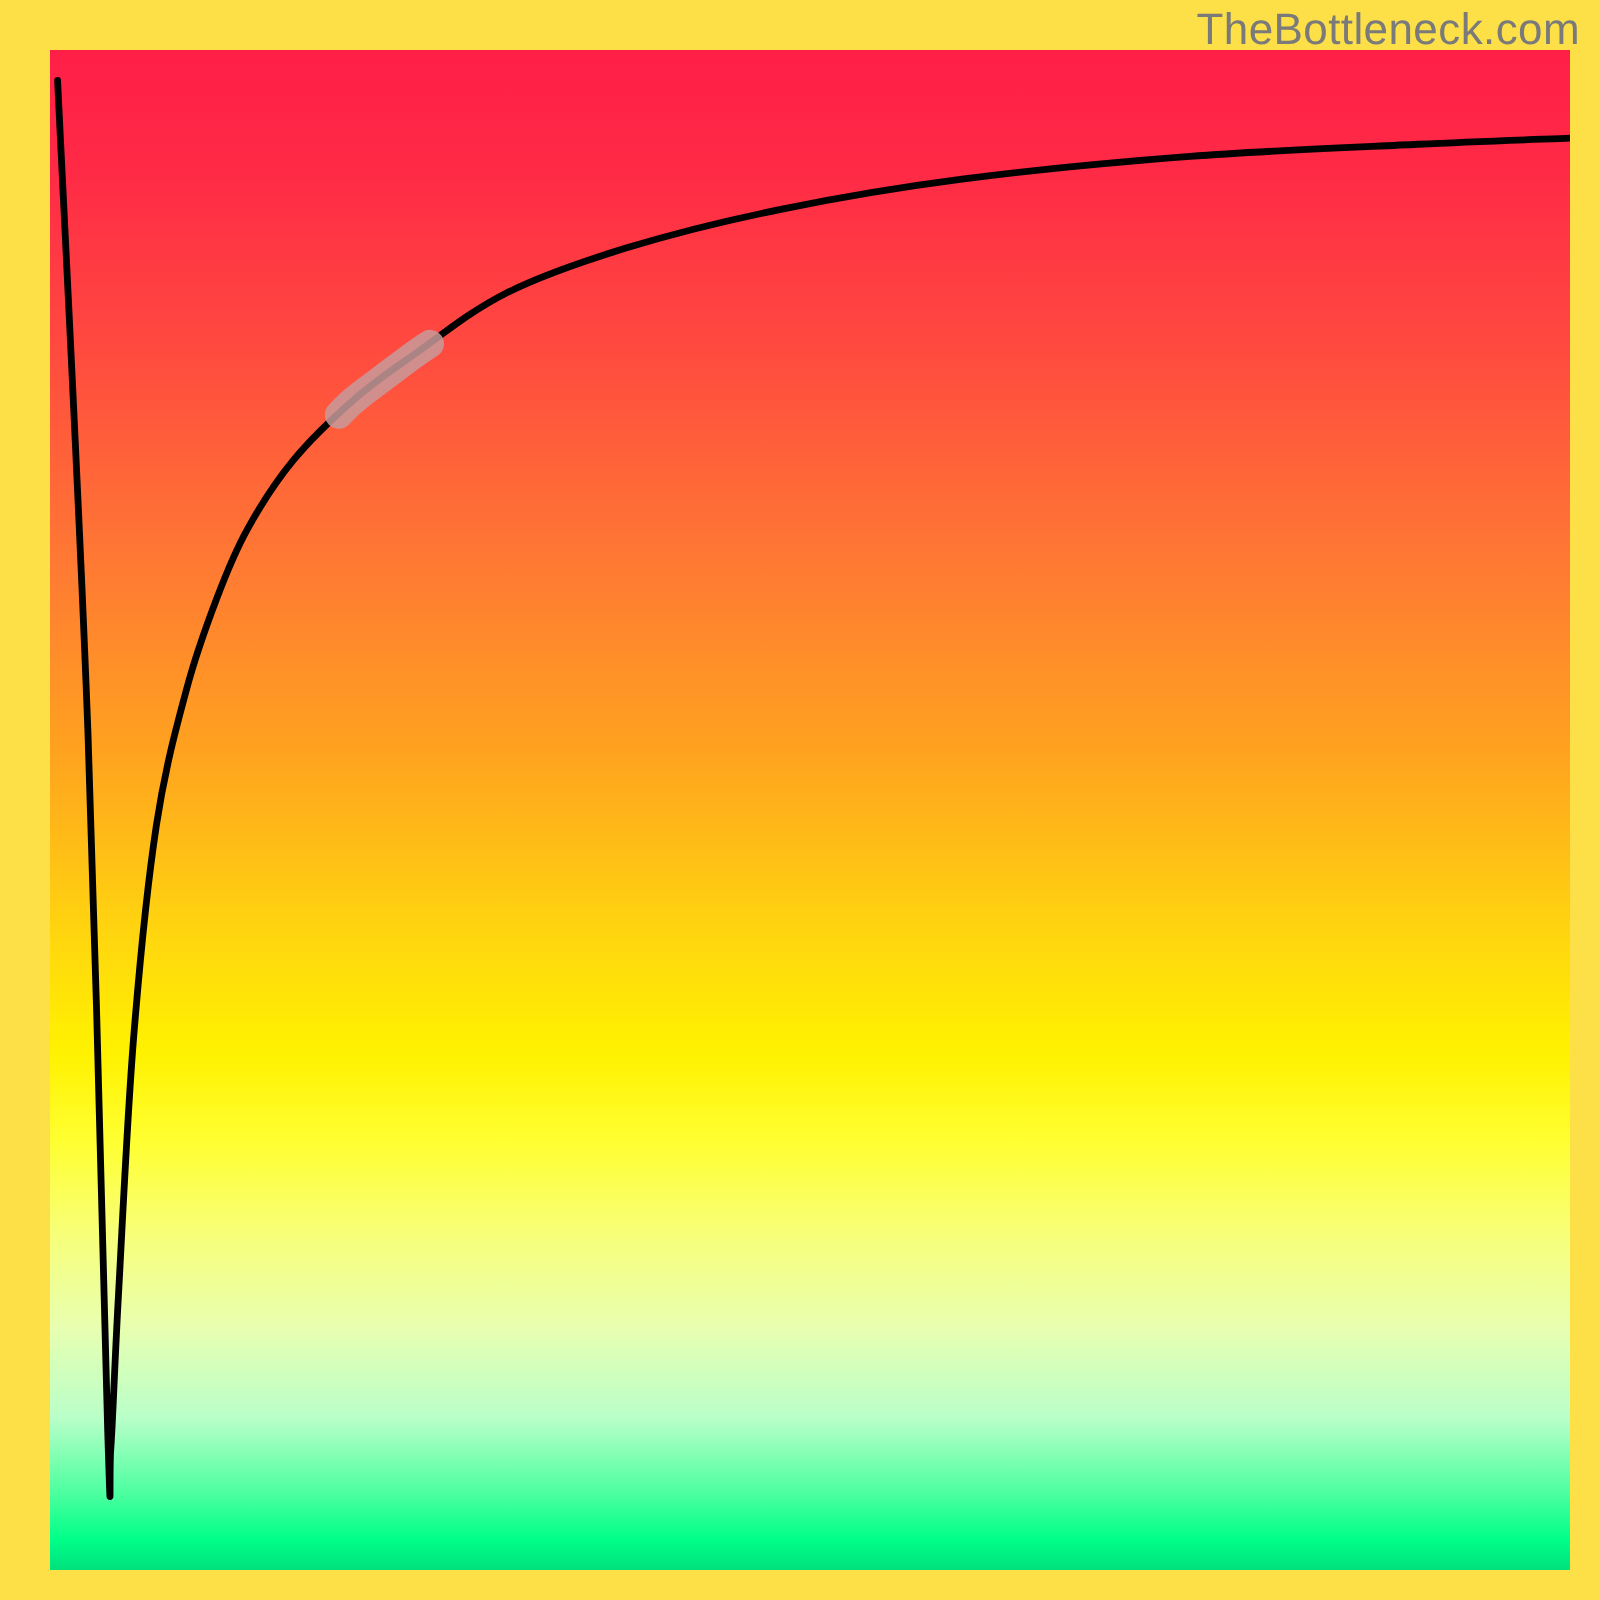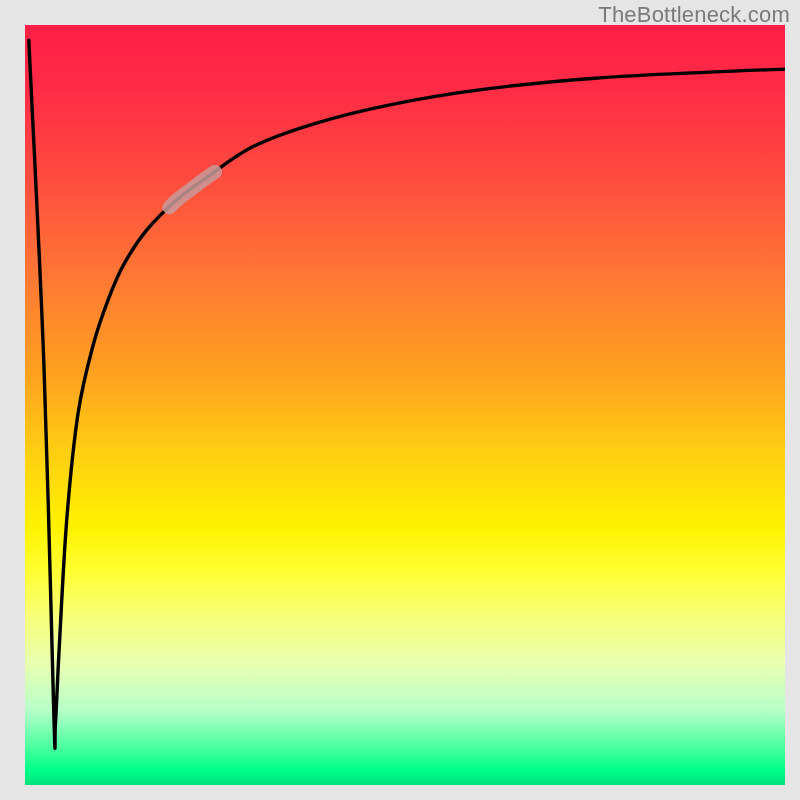--- a/index.html
+++ b/index.html
@@ -4,7 +4,7 @@
 <style>
   * { margin: 0; padding: 0; box-sizing: border-box; }
   html, body { width: 800px; height: 800px; overflow: hidden; background: #000; }
-  .root { position: relative; width: 800px; height: 800px; background: #e5e5e5; }
+  .root { position: relative; width: 800px; height: 800px; background: #fde047; }
   .watermark {
     position: absolute;
     top: 2px; right: 10px;

